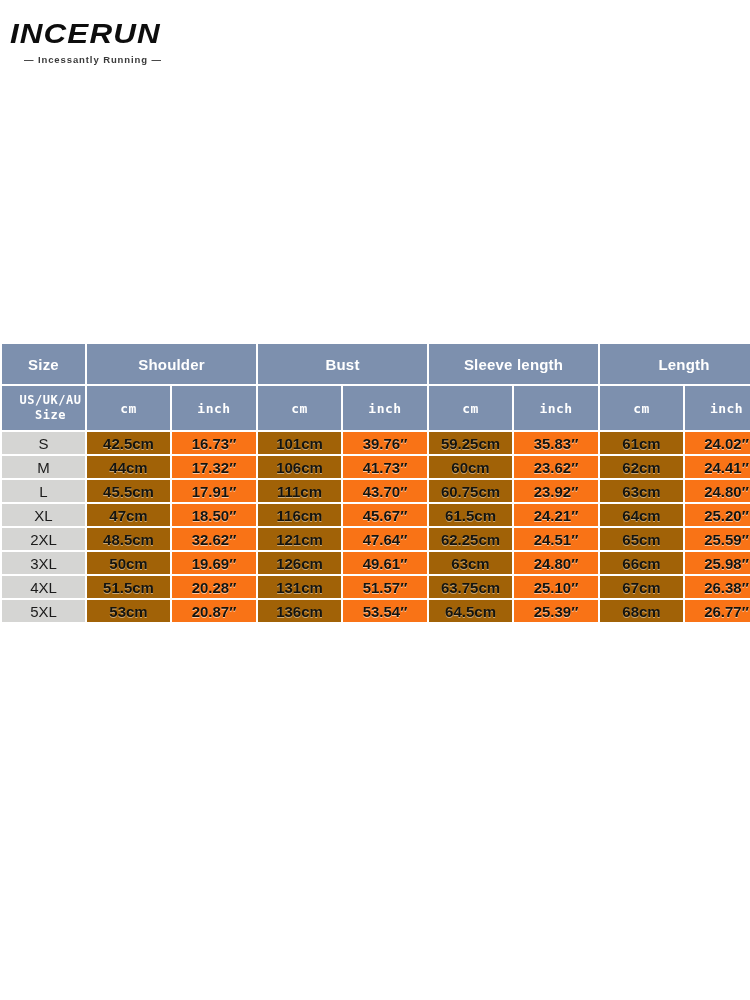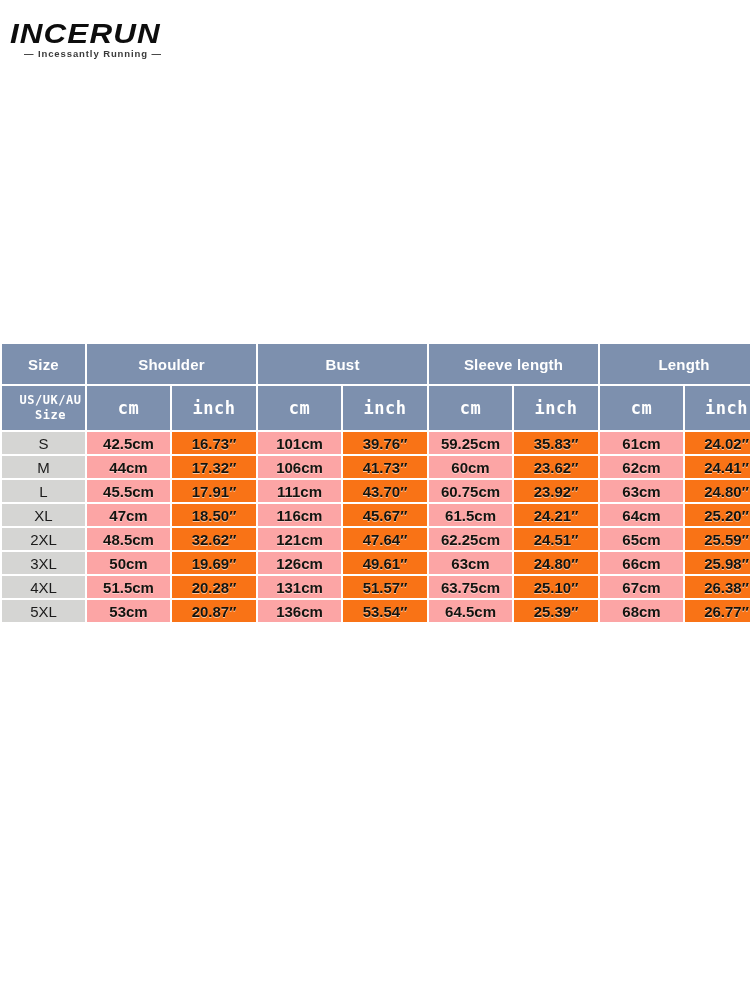--- a/index.html
+++ b/index.html
@@ -35,7 +35,7 @@
     white-space: nowrap;
   }
   .brand-tagline {
-    margin-top: 0;
+    margin-top: 6px;
     font-family: "Liberation Sans", sans-serif;
     font-weight: 700;
     font-size: 9.5px;

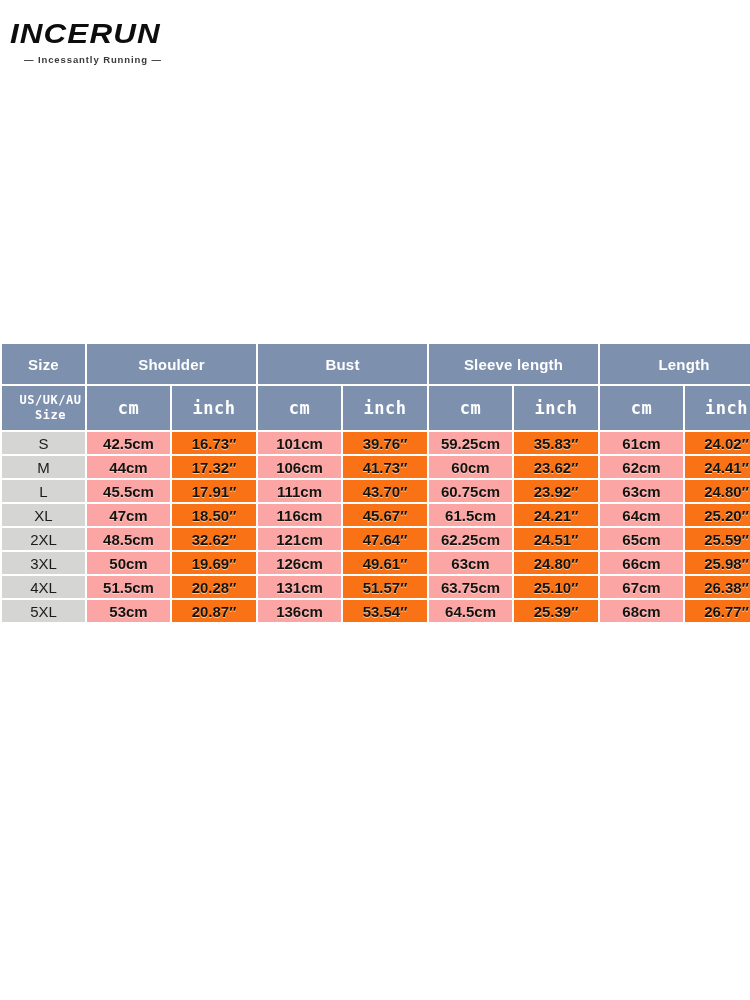--- a/index.html
+++ b/index.html
@@ -84,7 +84,7 @@
     color: #ffffff;
     font-family: "DejaVu Sans Mono", "Liberation Mono", monospace;
     font-weight: 700;
-    font-size: 17px;
+    font-size: 13px;
     height: 44px;
     letter-spacing: 0.5px;
   }

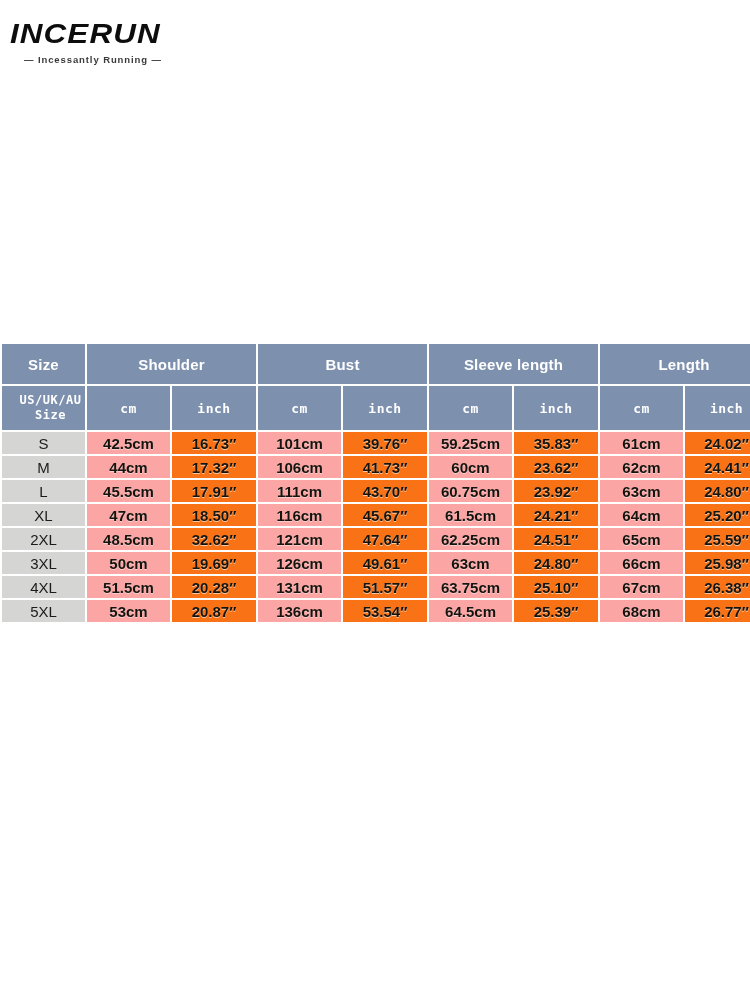--- a/index.html
+++ b/index.html
@@ -103,7 +103,7 @@
     height: 22px;
   }
   td.c-cm {
-    background: #fca5a5;
+    background: #a16207;
     color: #14140f;
     font-size: 15px;
     font-weight: 700;

